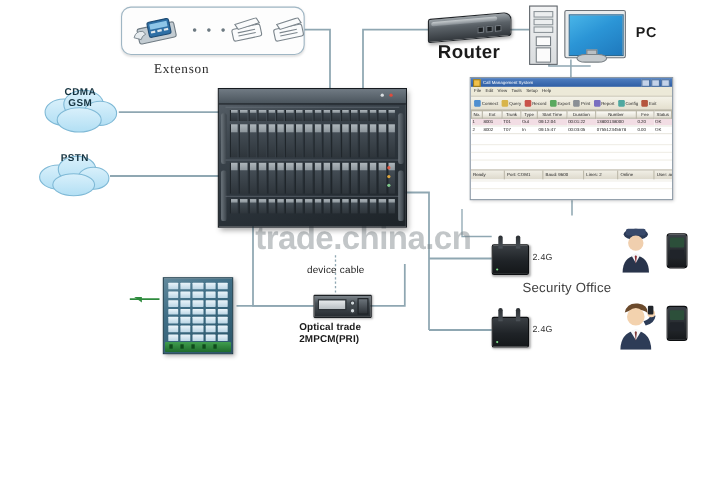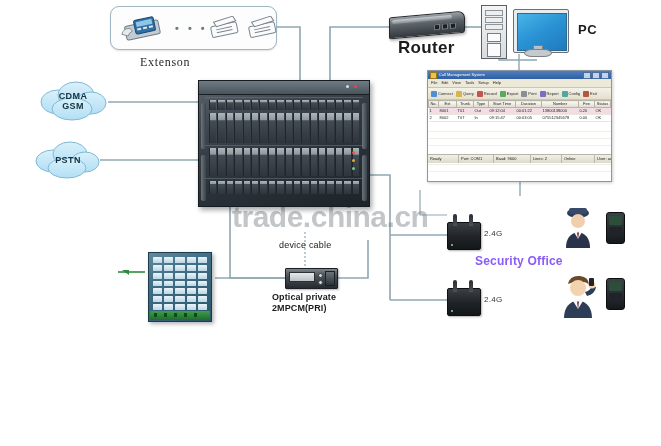--- a/index.html
+++ b/index.html
@@ -38,7 +38,7 @@
     display: flex;
     flex-direction: column;
     align-items: center;
-    justify-content: center;
+    justify-content: flex-start;
     font-size: 9px;
     font-weight: bold;
     color: #14323f;

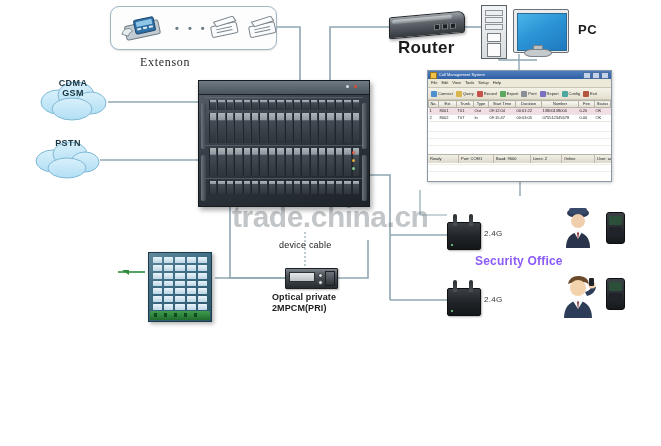--- a/index.html
+++ b/index.html
@@ -441,8 +441,8 @@
   .site-label {
     position: absolute;
     font-size: 12px;
-    font-weight: bold;
-    color: #8b5cf6;
+    font-weight: normal;
+    color: #404040;
     line-height: 1.2;
     letter-spacing: .2px;
     text-align: center;

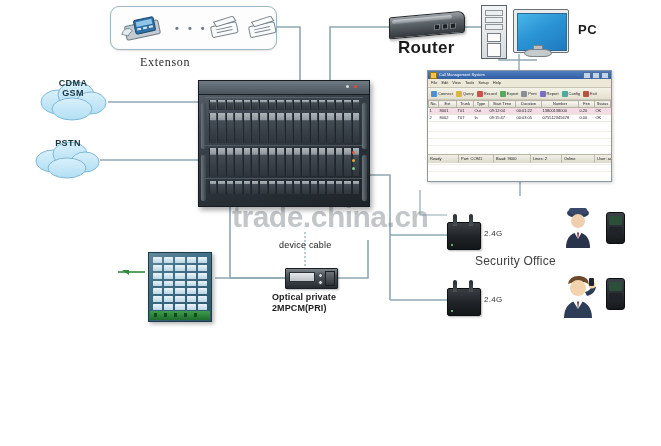--- a/index.html
+++ b/index.html
@@ -902,7 +902,7 @@
     <div class="optdev-led" style="right:14px; top:11px;"></div>
   </div>
   <div class="cap-label" style="left:272px; top:292px;">
-    <span>Optical private</span><br>
+    <span>Optical trade</span><br>
     <span>2MPCM(PRI)</span>
   </div>
 

